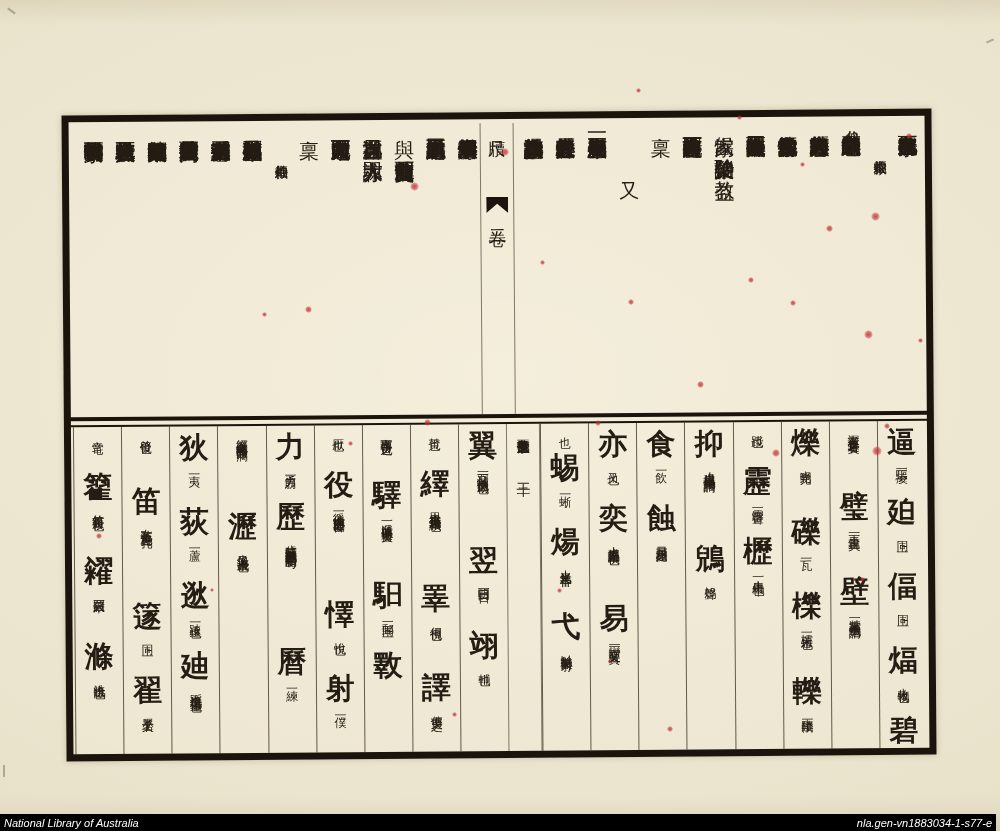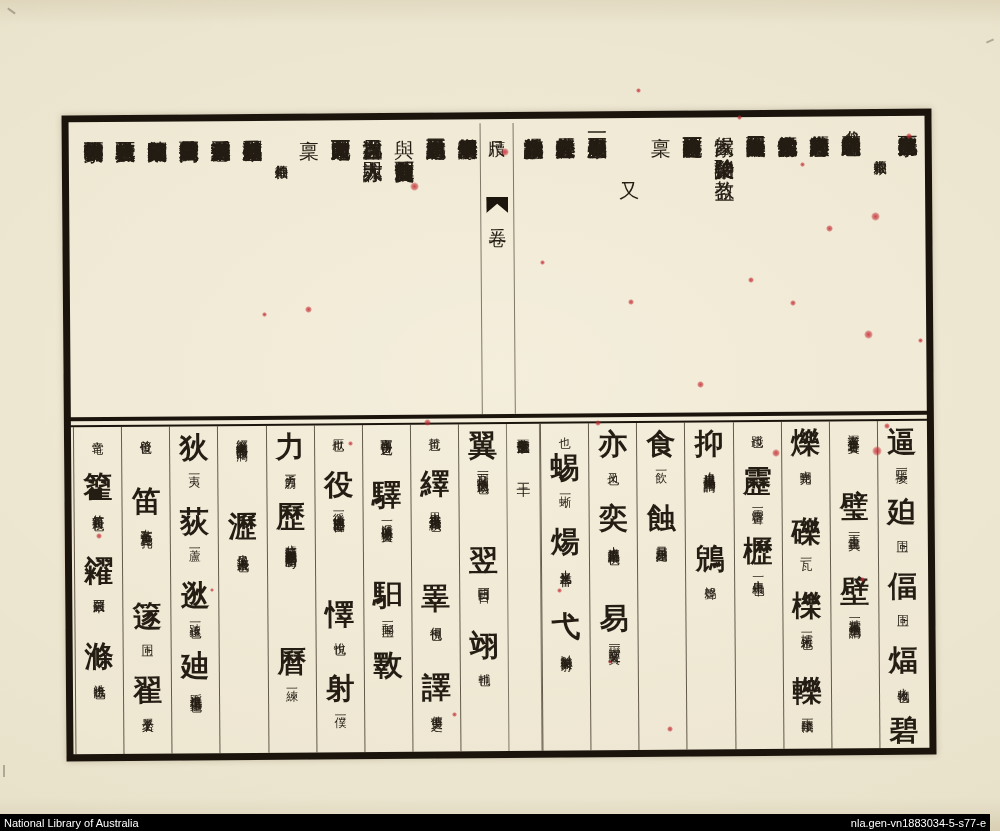--- a/index.html
+++ b/index.html
@@ -66,9 +66,9 @@
   .mark { position:absolute; background:rgba(90,80,65,.4); pointer-events:none; }
 
   .footer {
-    position:absolute; left:0; right:10px; bottom:0; height:17px; background:#000;
+    position:absolute; left:0; right:4px; bottom:0; height:17px; background:#000;
     color:#fff; font-family:"Liberation Sans", sans-serif; font-size:11px;
-    display:flex; justify-content:space-between; align-items:center; padding:0 4px;
+    display:flex; justify-content:space-between; align-items:center; padding:0 4px;font-style:italic;
   }
 </style>
 </head>

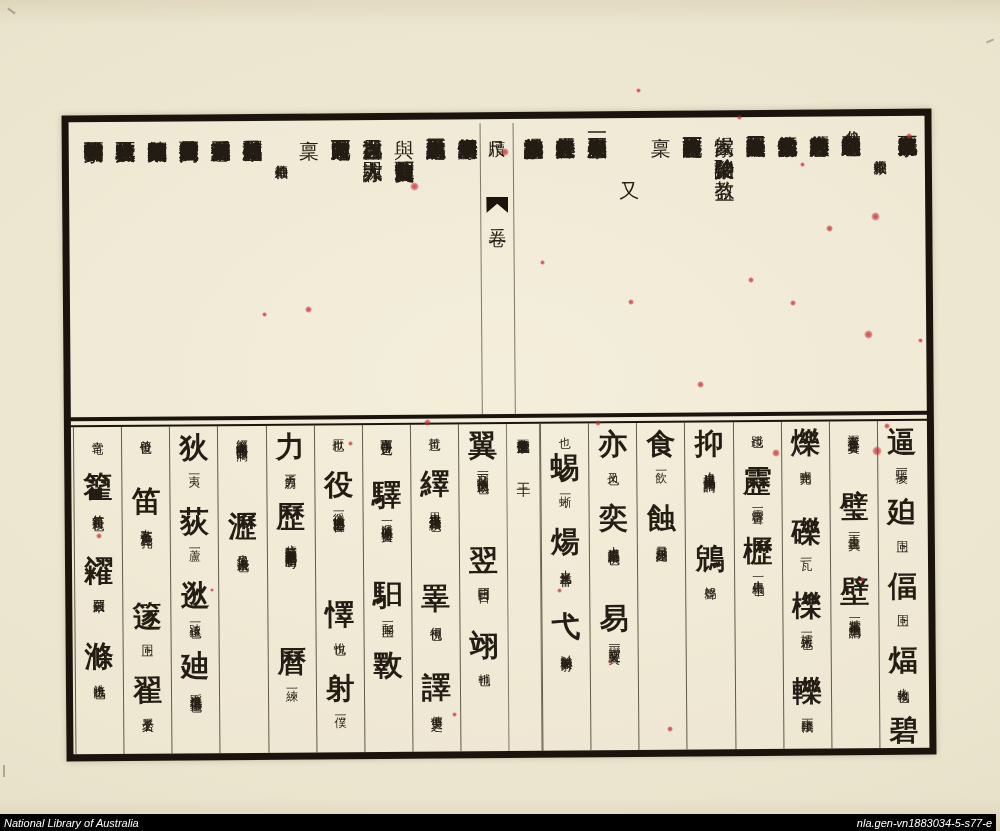--- a/index.html
+++ b/index.html
@@ -309,7 +309,7 @@
 
   <div class="footer">
     <span>National Library of Australia</span>
-    <span>nla.gen-vn1883034-5-s77-e</span>
+    <span>nla.gen-vn1883034-1-s77-e</span>
   </div>
 
 </div>

